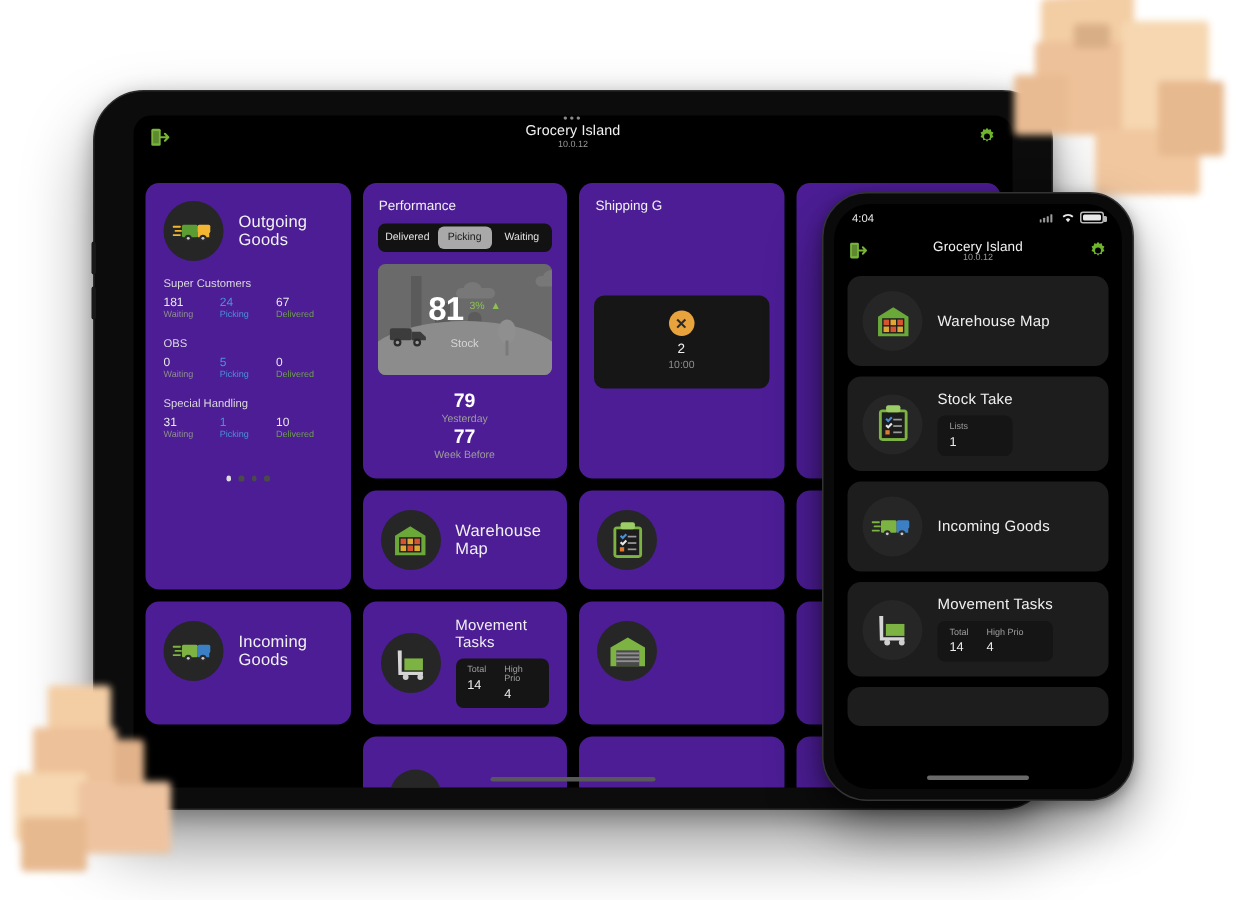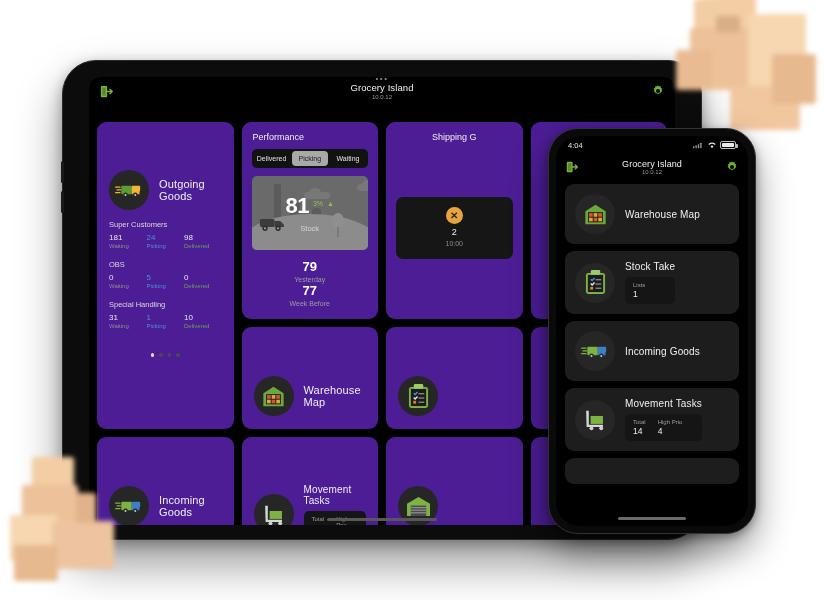--- a/index.html
+++ b/index.html
@@ -324,7 +324,7 @@
           </div>
         </div>
 
-        <div class="card" style="grid-column:3; grid-row:1;text-align:center;">
+        <div class="card" style="grid-column:3; grid-row:1;">
           <div class="perf-hd">Shipping G</div>
           <div style="height:48px;"></div>
           <div class="gate-body">

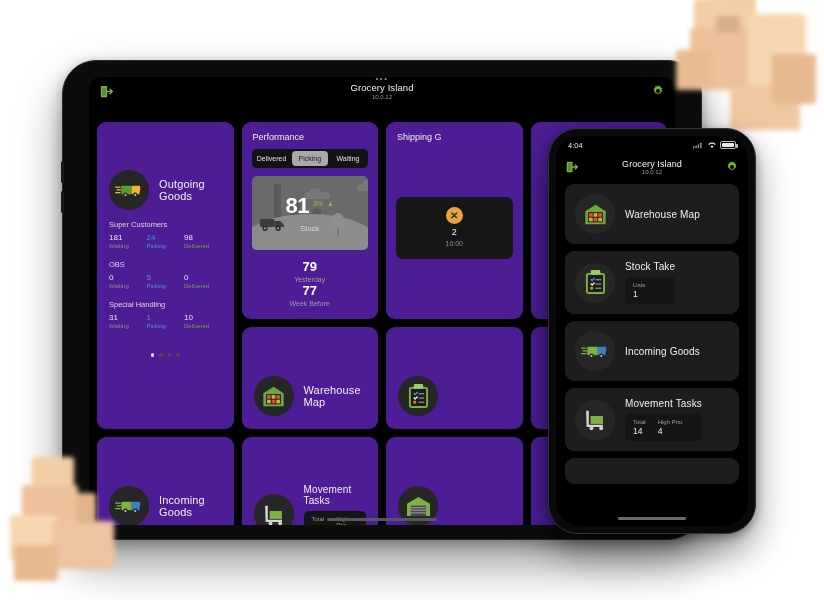--- a/index.html
+++ b/index.html
@@ -81,7 +81,7 @@
     position: relative;
     overflow: hidden;
   }
-  .card-hd { display:flex; align-items:center; gap:10px; padding: 12px 12px 10px 12px; margin-top: 36px; }
+  .card-hd { display:flex; align-items:center; gap:10px; padding: 12px 12px 10px 12px; }
   .avatar {
     width: 40px; height: 40px; border-radius: 50%;
     background: #262626; display:flex; align-items:center; justify-content:center;

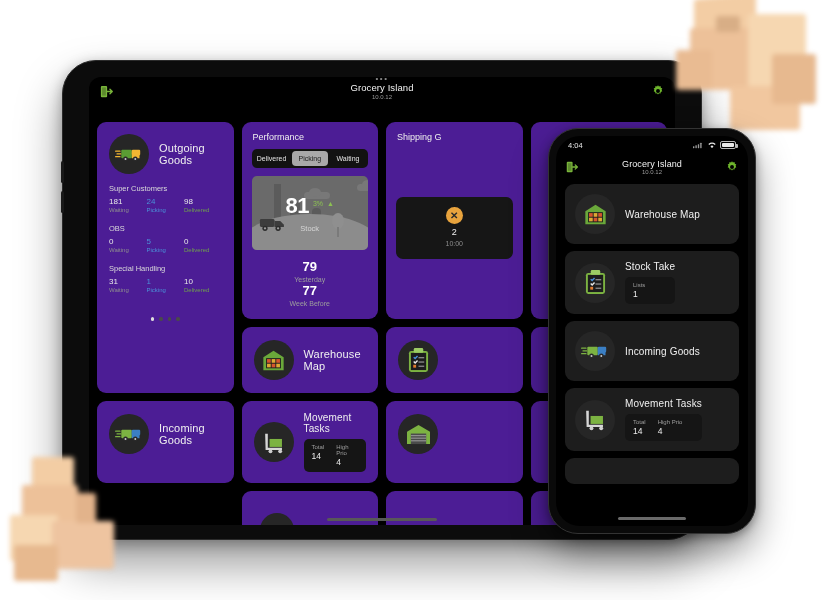--- a/index.html
+++ b/index.html
@@ -230,7 +230,7 @@
                   <div class="og-lab">Picking</div>
                 </div>
                 <div class="og-col delivered">
-                  <div class="og-num">98</div>
+                  <div class="og-num">67</div>
                   <div class="og-lab">Delivered</div>
                 </div>
               </div>

